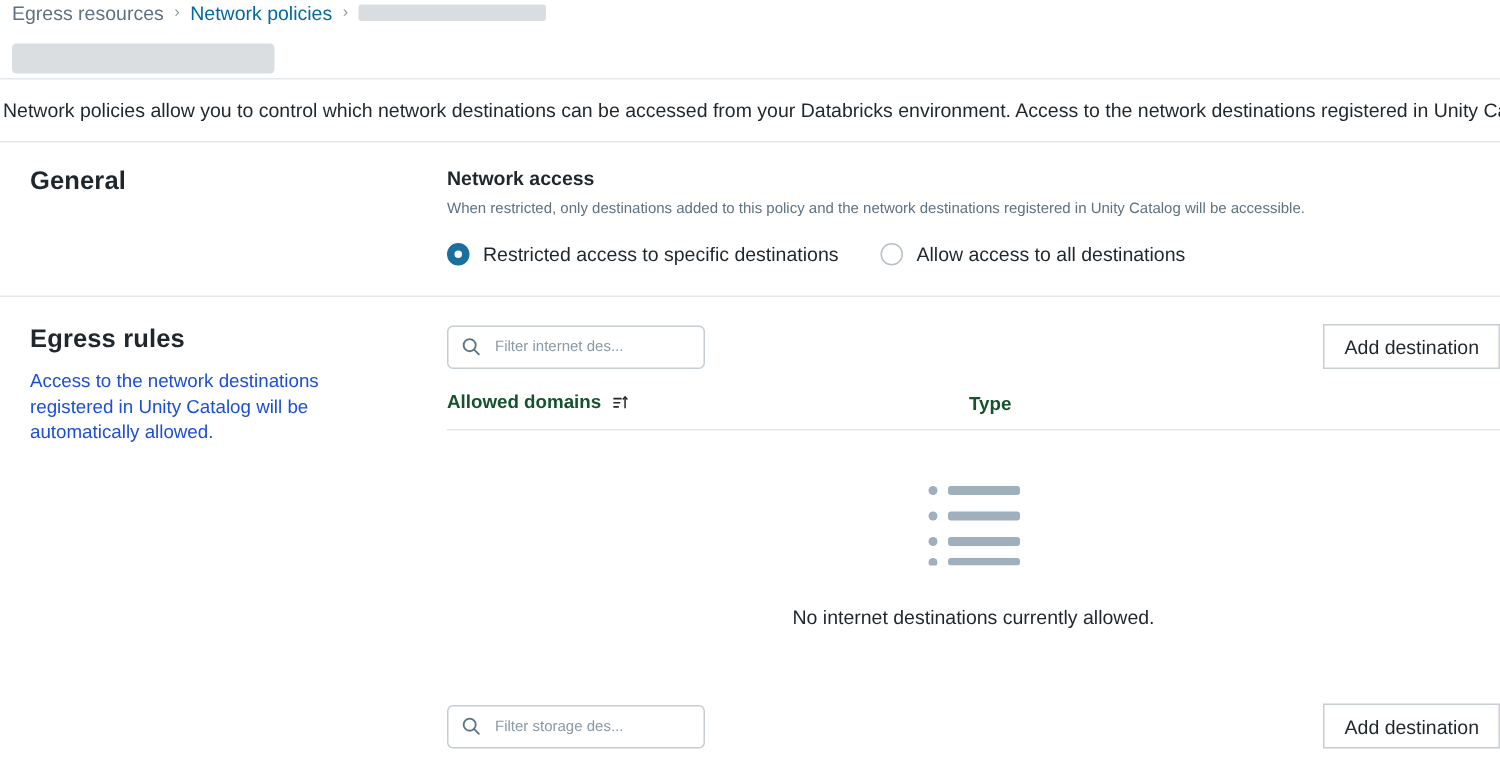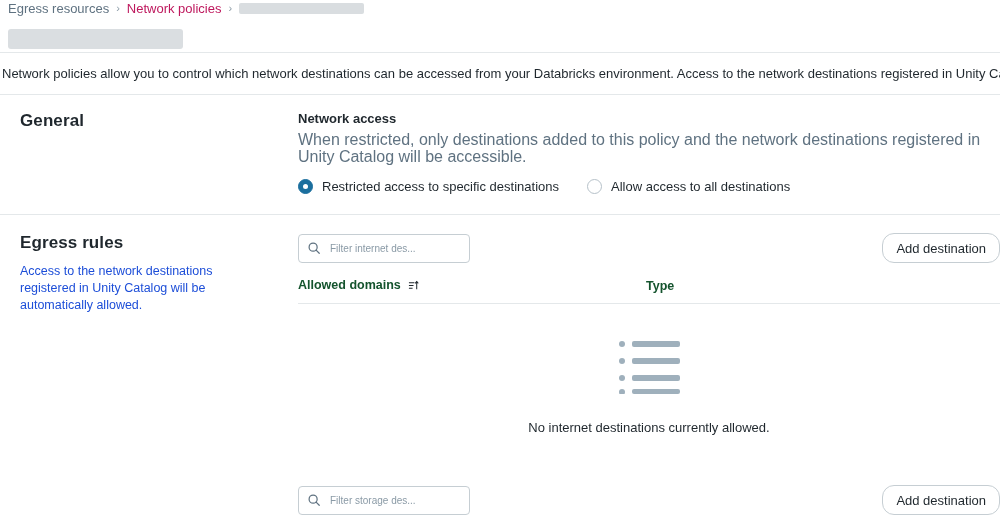--- a/index.html
+++ b/index.html
@@ -22,7 +22,7 @@
     margin-left: 8px;
   }
   .breadcrumb .crumb { white-space: nowrap; }
-  .breadcrumb .crumb.link { color: #be185d; }
+  .breadcrumb .crumb.link { color: #0369a1; }
   .breadcrumb .sep { margin: 0 7px; color: #8a9aa6; font-size: 11px; }
   .redact {
     display: inline-block;

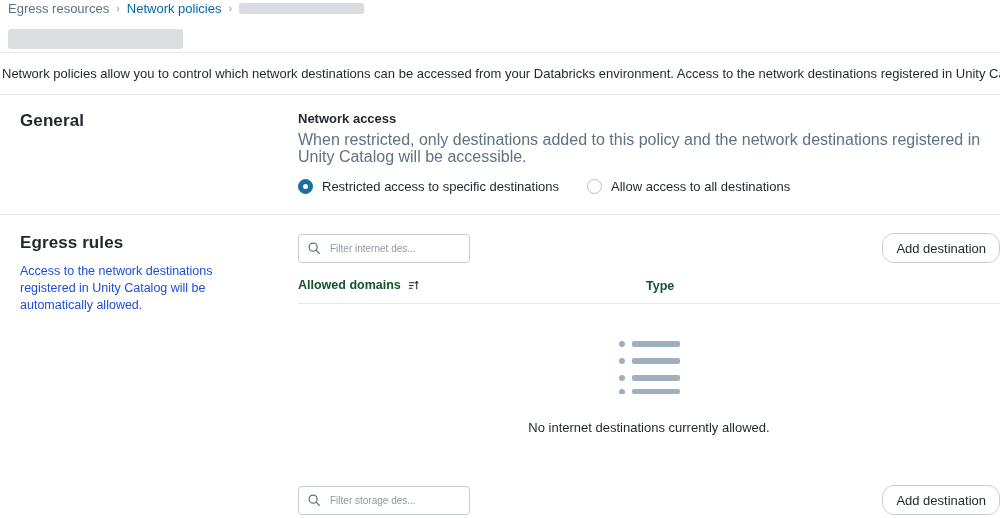--- a/index.html
+++ b/index.html
@@ -95,7 +95,7 @@
     margin: 0 0 5px 0;
   }
   .field-help {
-    font-size: 16px;
+    font-size: 10px;
     color: #5f7281;
     margin: 0 0 14px 0;
     line-height: 17px;

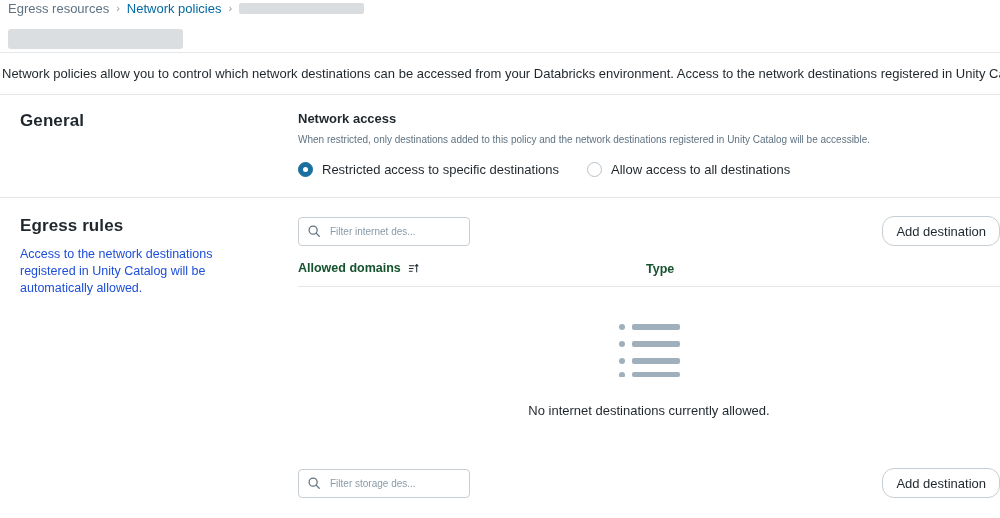--- a/index.html
+++ b/index.html
@@ -158,7 +158,7 @@
   .btn {
     height: 30px;
     border: 1px solid #c6ced3;
-    border-radius: 12px;
+    border-radius: 0;
     background: #fff;
     font-size: 13px;
     color: #1f272d;

